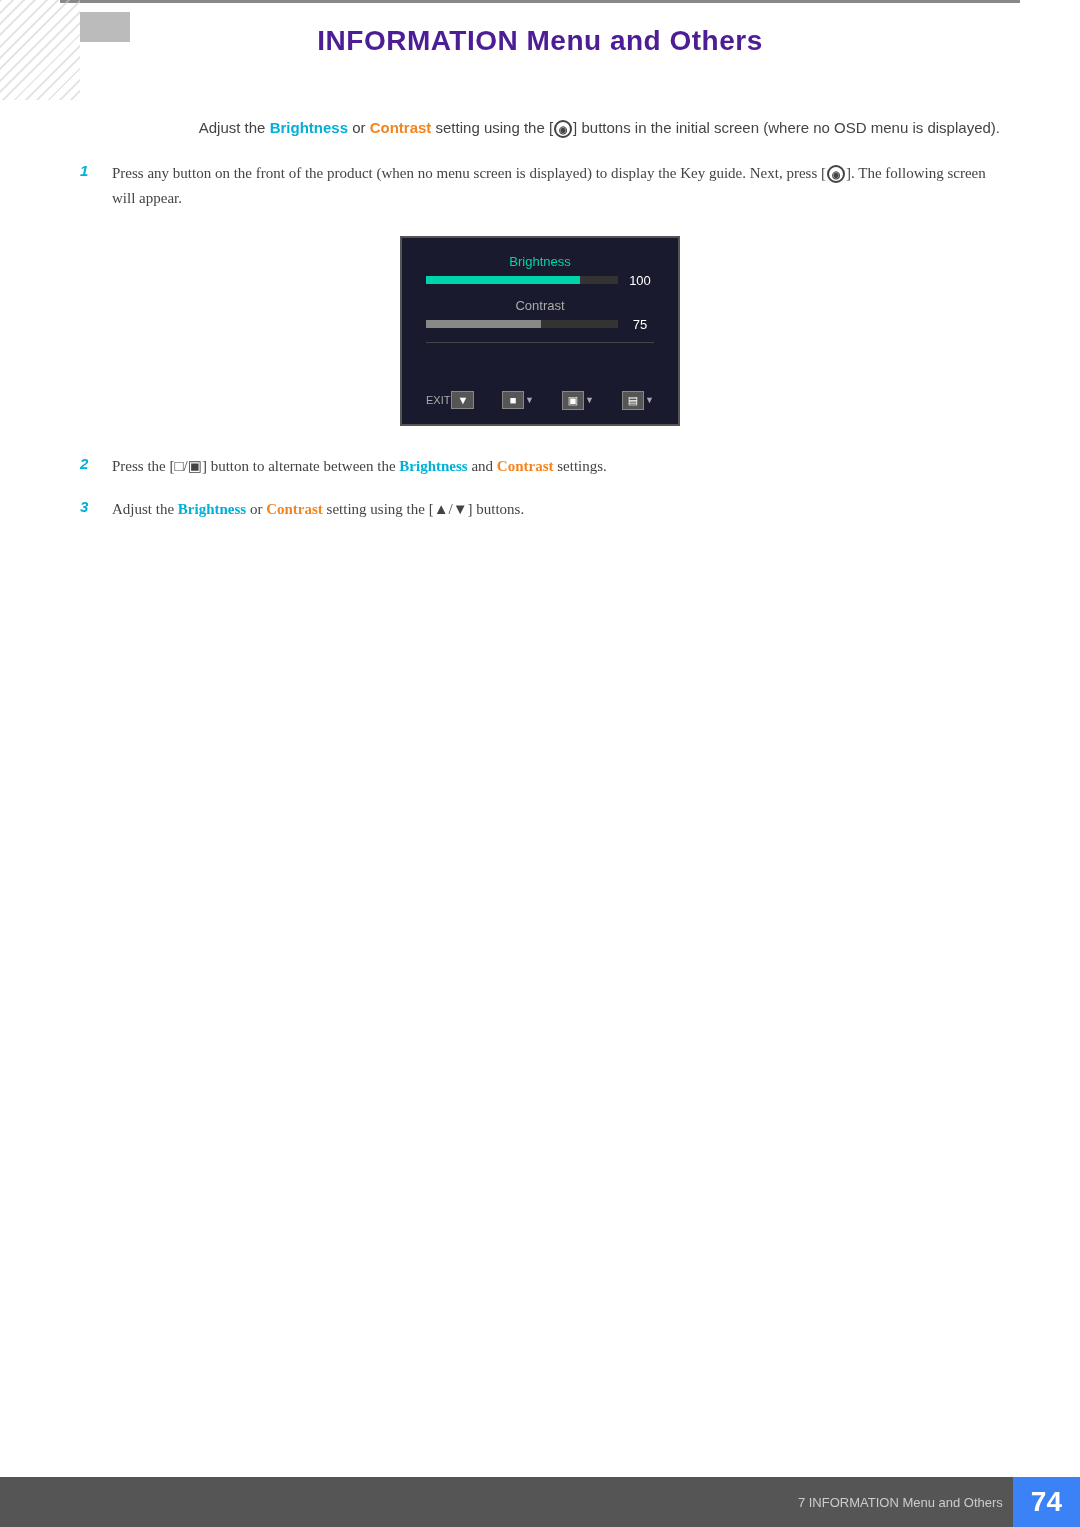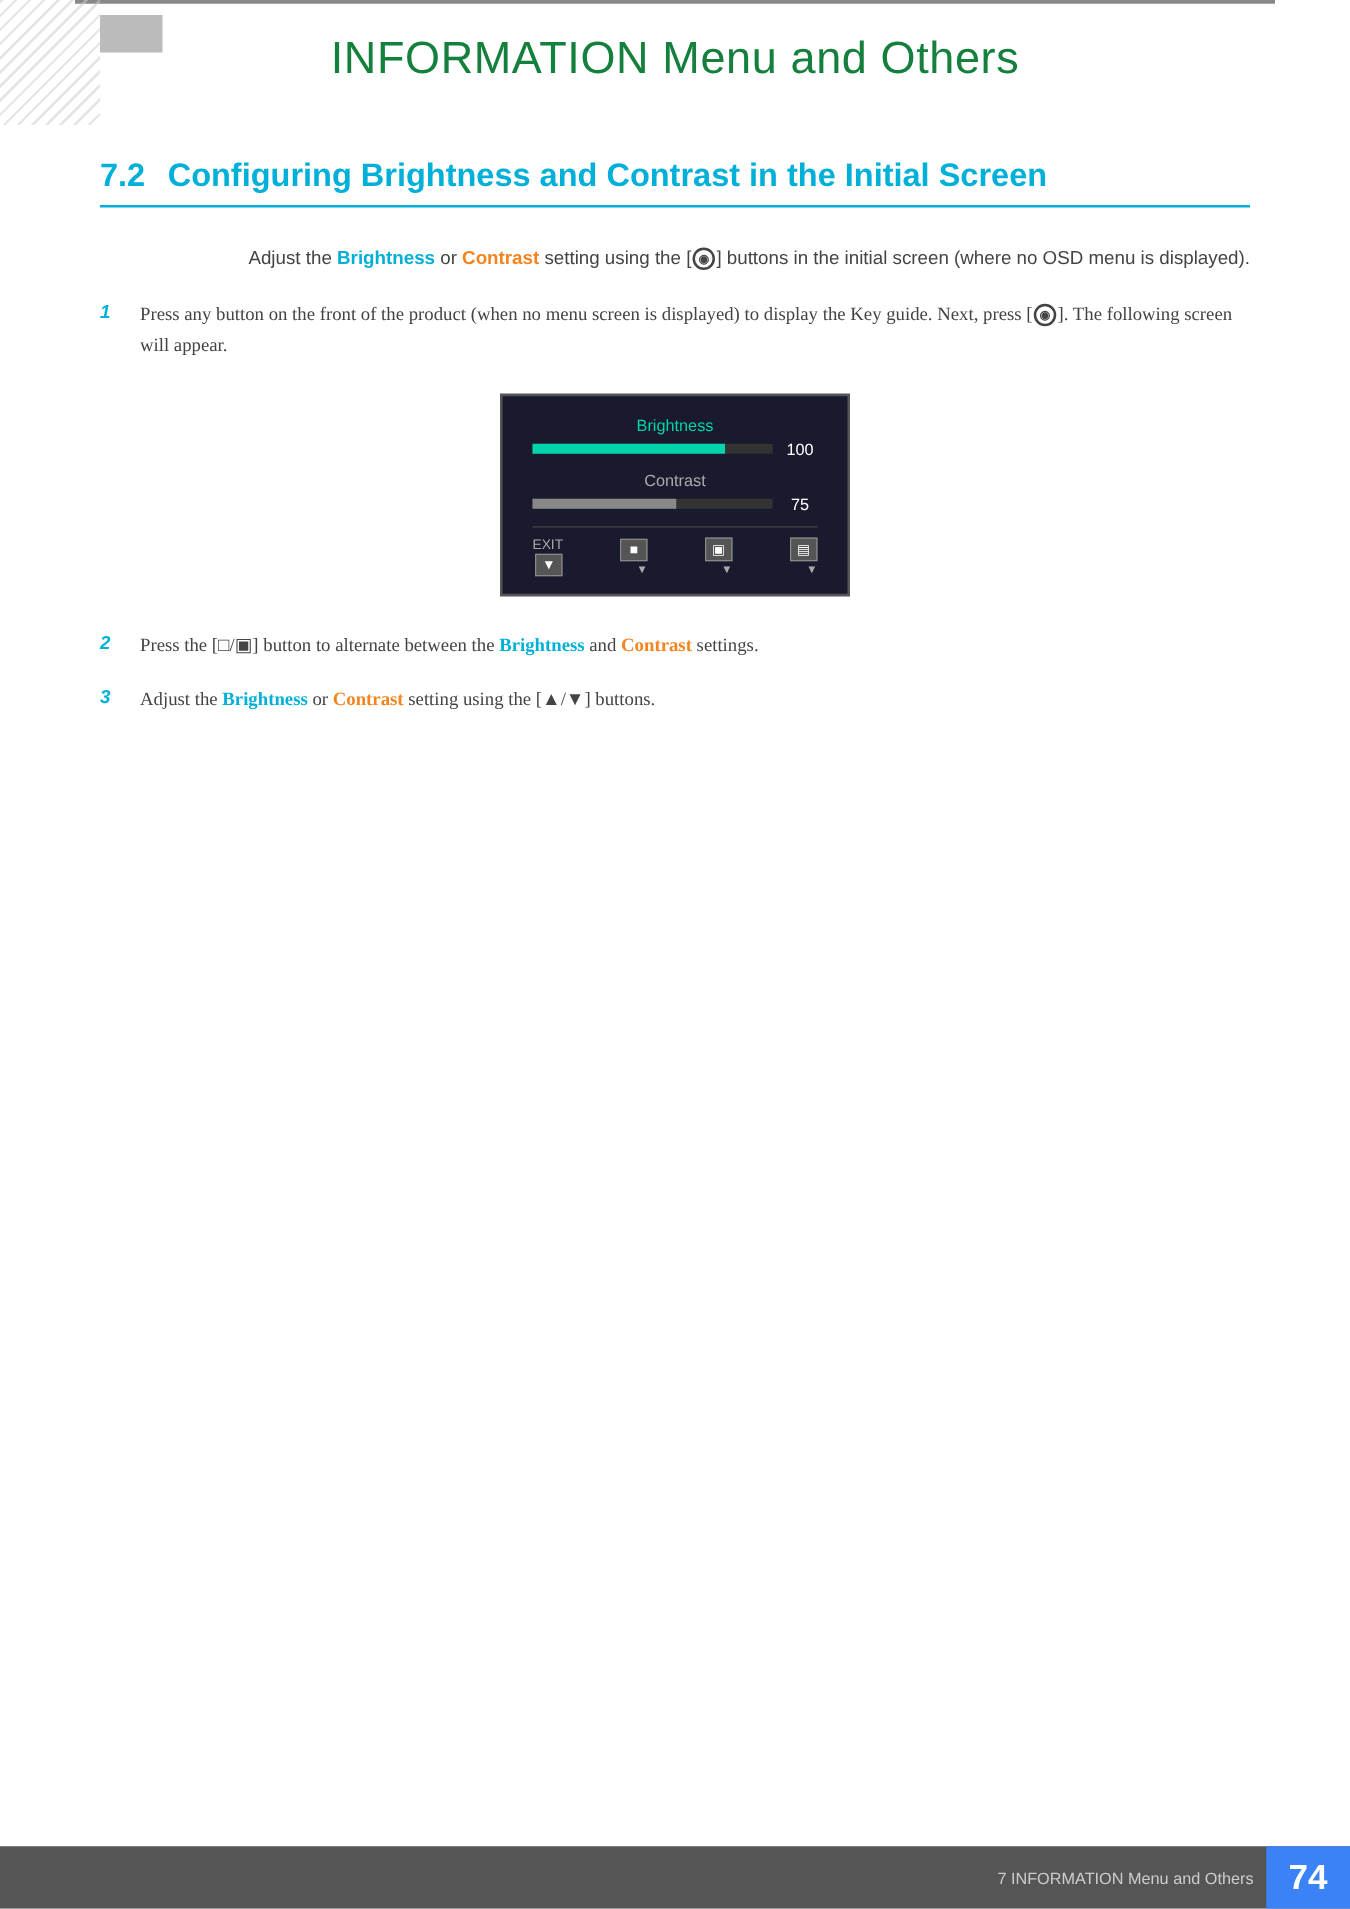--- a/index.html
+++ b/index.html
@@ -49,9 +49,9 @@
     }
 
     .header-title {
-      font-size: 36px;
-      font-weight: normal;
-      color: #15803d;
+      font-size: 28px;
+      font-weight: bold;
+      color: #4c1d95;
       letter-spacing: 0.5px;
     }
 

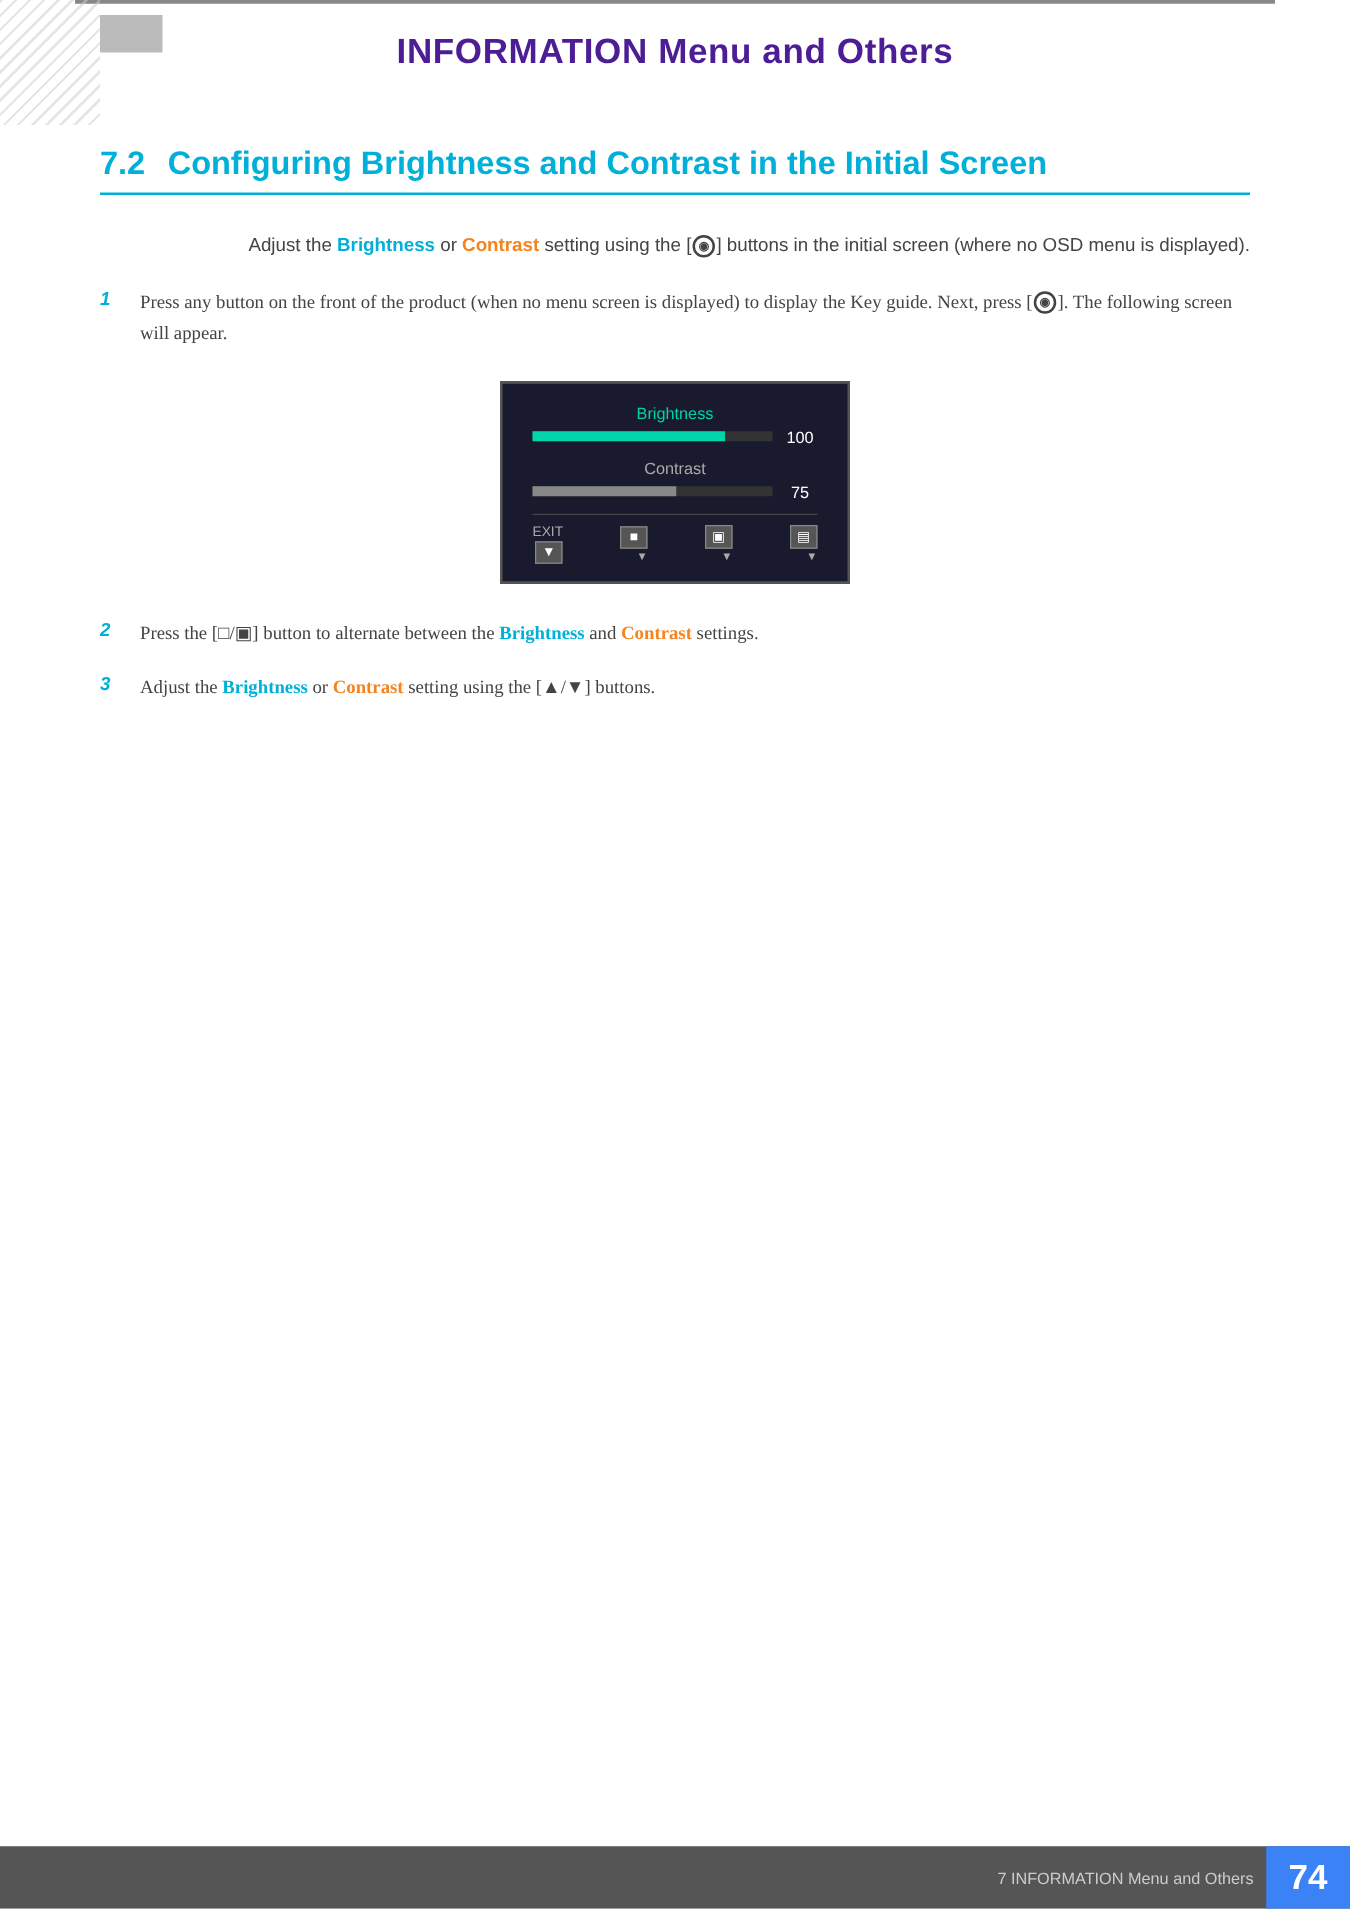--- a/index.html
+++ b/index.html
@@ -294,10 +294,6 @@
 
 <div class="content">
 
-  <div class="section-heading">
-    <span class="section-number">7.2</span>
-    <span class="section-title">Configuring Brightness and Contrast in the Initial Screen</span>
-  </div>
 
   <p class="body-text">
     <span>Adjust the </span><span class="bold-cyan">Brightness</span><span> or </span><span class="bold-orange">Contrast</span><span> setting using the [<span class="circle-icon">◉</span>] buttons in the initial screen (where no OSD menu is displayed).</span>

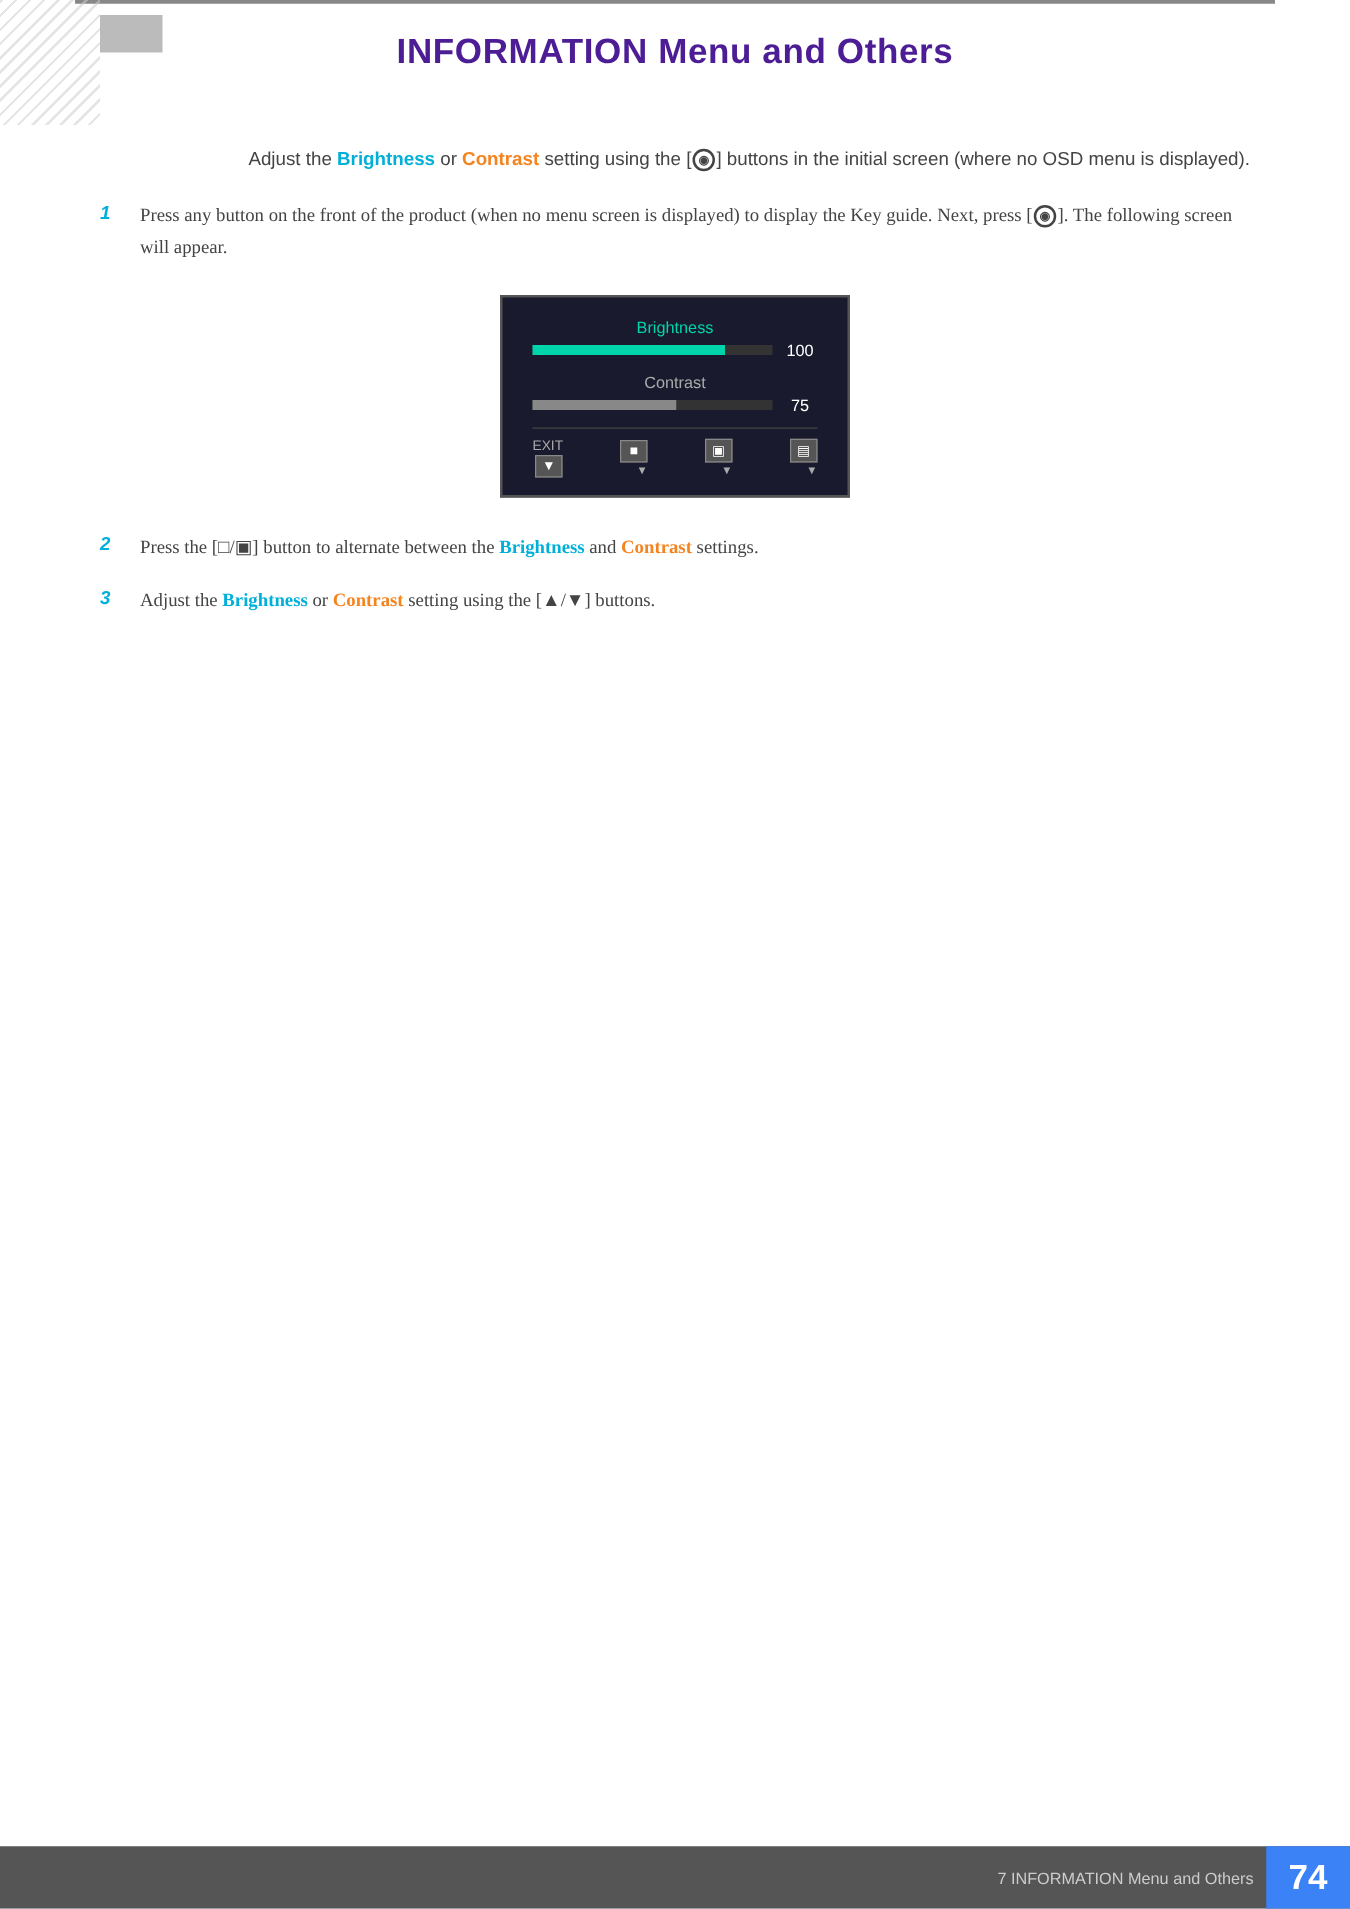--- a/index.html
+++ b/index.html
@@ -223,9 +223,9 @@
 
     .osd-btn-group {
       display: flex;
-      flex-direction: column;
-      align-items: flex-end;
+      align-items: center;
       gap: 1px;
+      margin-top: 40px;
     }
 
     .osd-btn-label {

